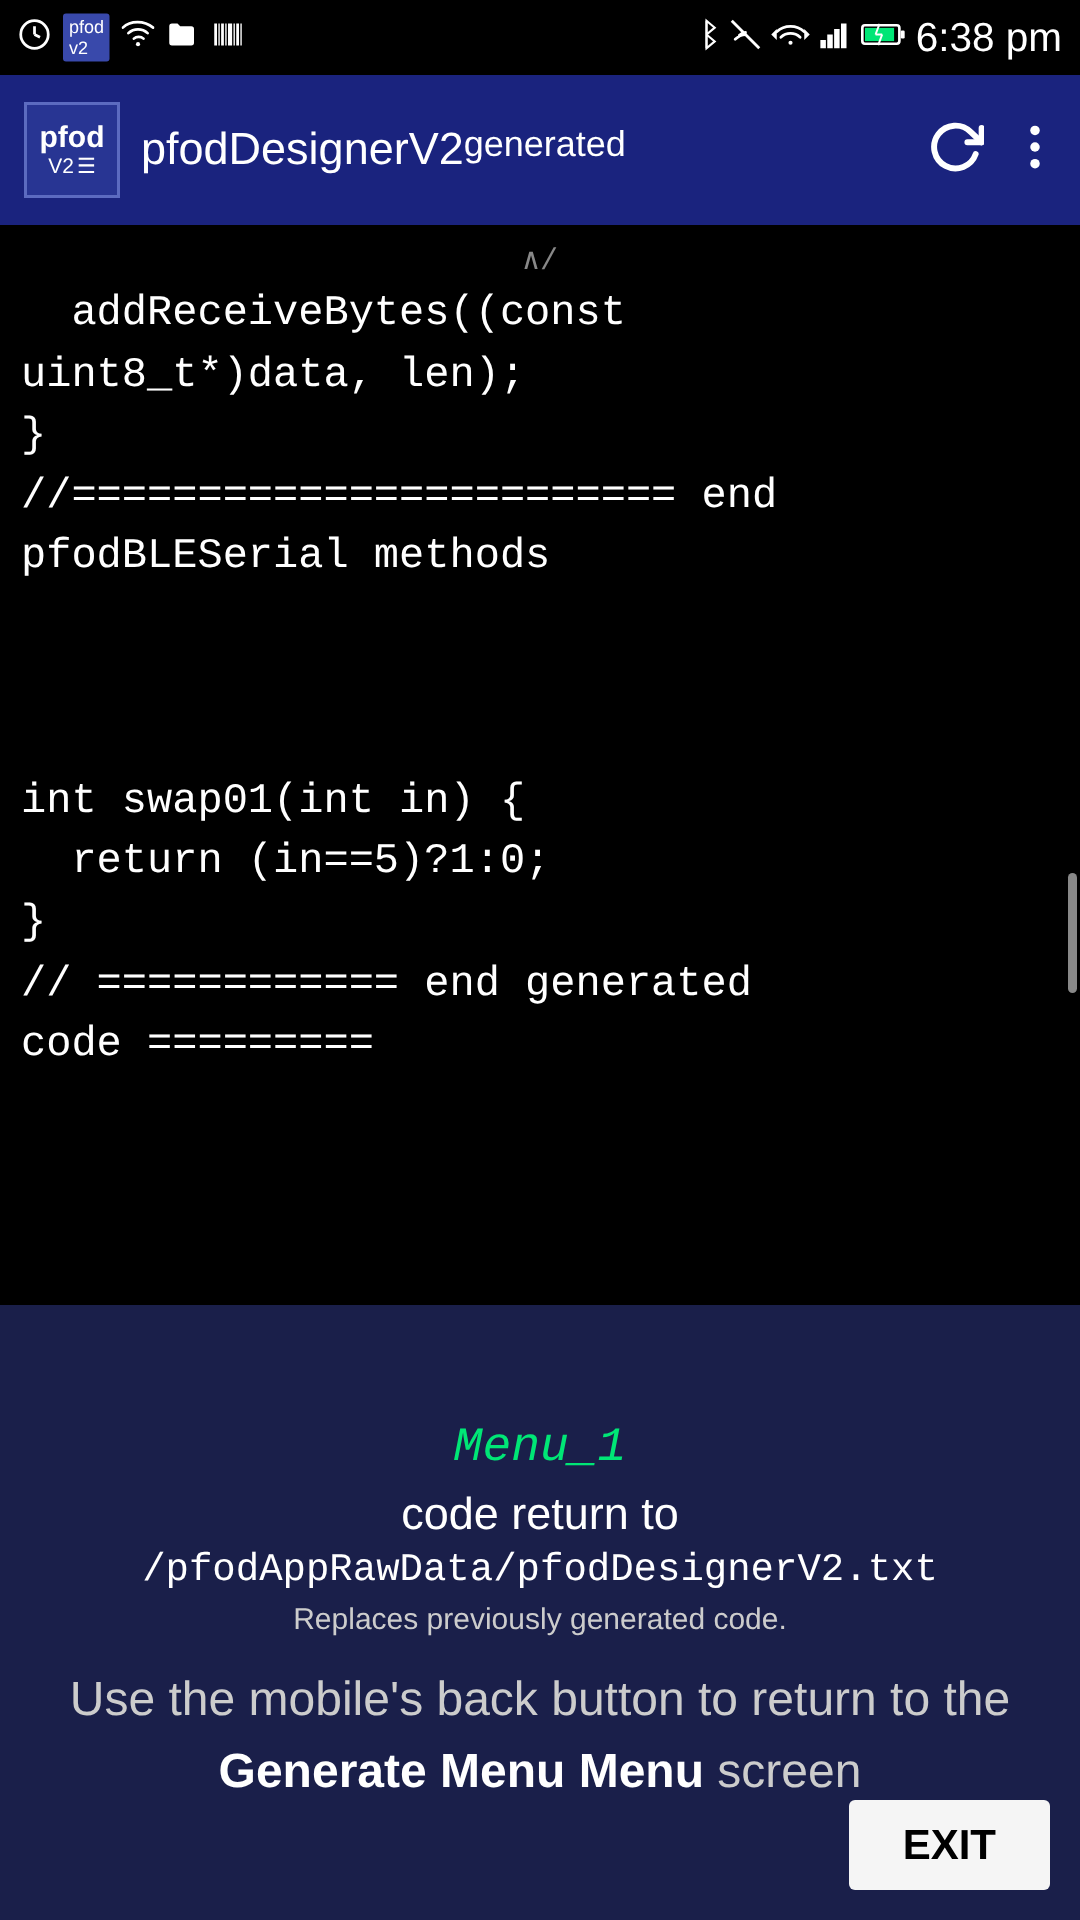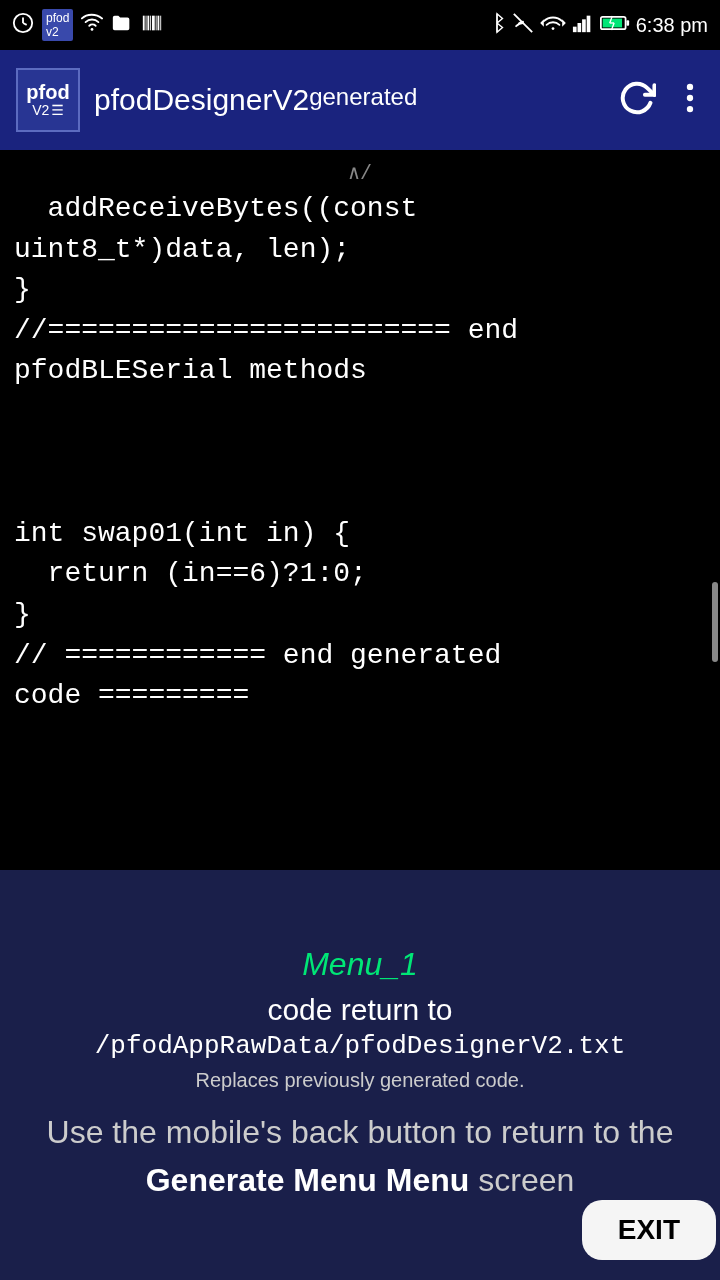--- a/index.html
+++ b/index.html
@@ -286,7 +286,7 @@
         <line x1="16" y1="10" x2="13" y2="18" stroke="white" stroke-width="1.5"></line>
       </svg>
     </span>
-    <span style="font-family:Arial;font-size:20px;color:white;">6:38 pm</span>
+    <span style="font-family:Arial;font-size:27px;color:white;">6:38 pm</span>
   </div>
 </div>
 

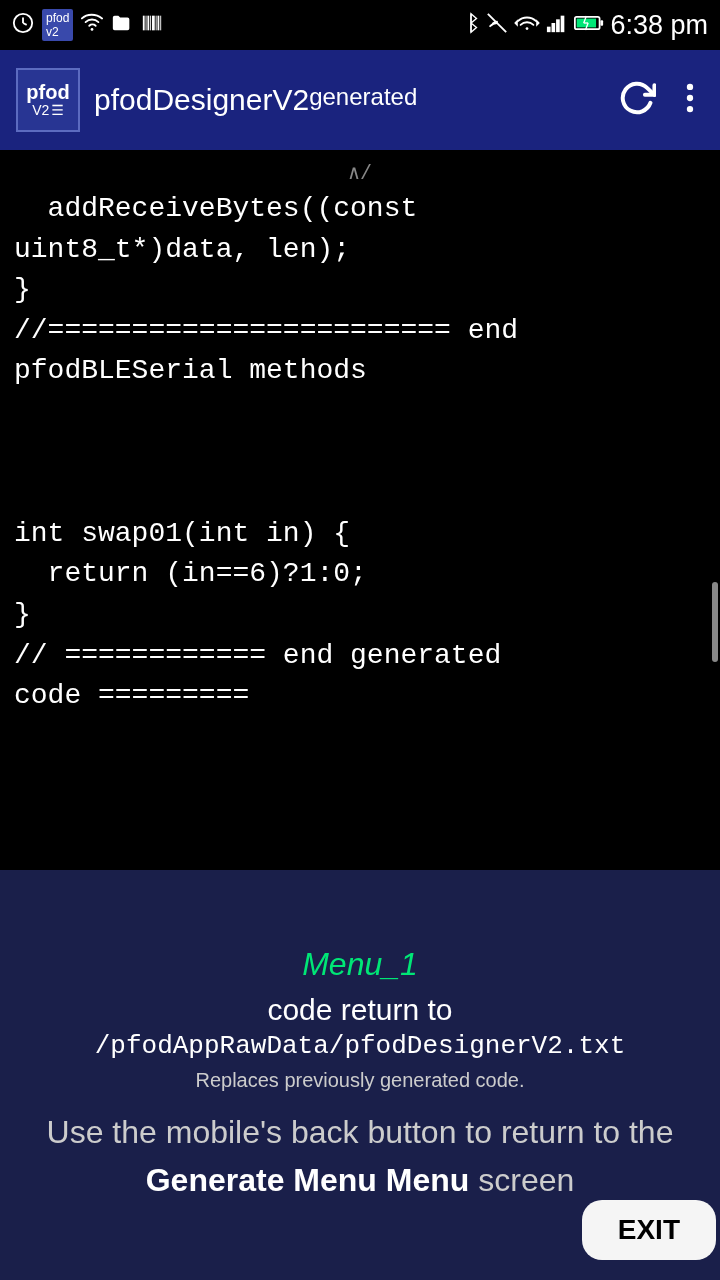--- a/index.html
+++ b/index.html
@@ -333,7 +333,7 @@
 
 
 int swap01(int in) {
-  return (in==6)?1:0;
+  return (in==5)?1:0;
 }
 // ============ end generated
 code =========</div>

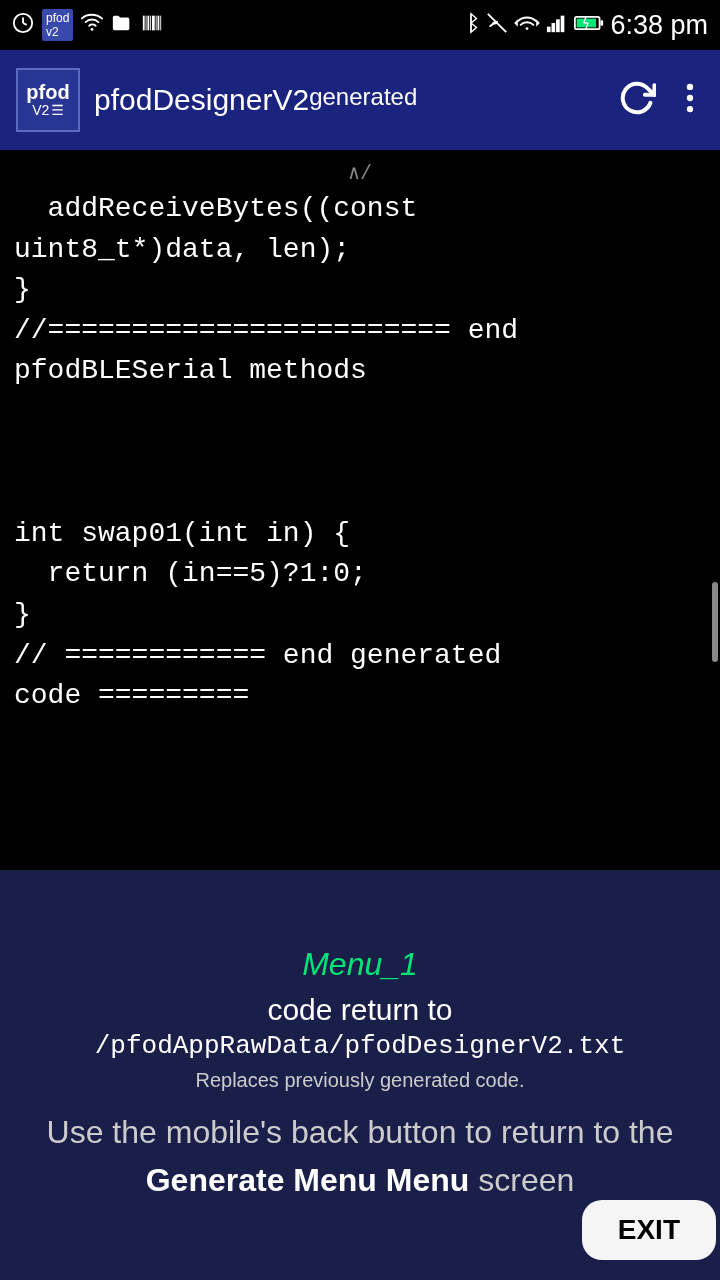--- a/index.html
+++ b/index.html
@@ -140,7 +140,7 @@
     }
     #menu-name {
       color: #00e676;
-      font-family: Liberation Sans, sans-serif;
+      font-family: Liberation Mono, monospace;
       font-size: 32px;
       font-style: italic;
       font-weight: normal;

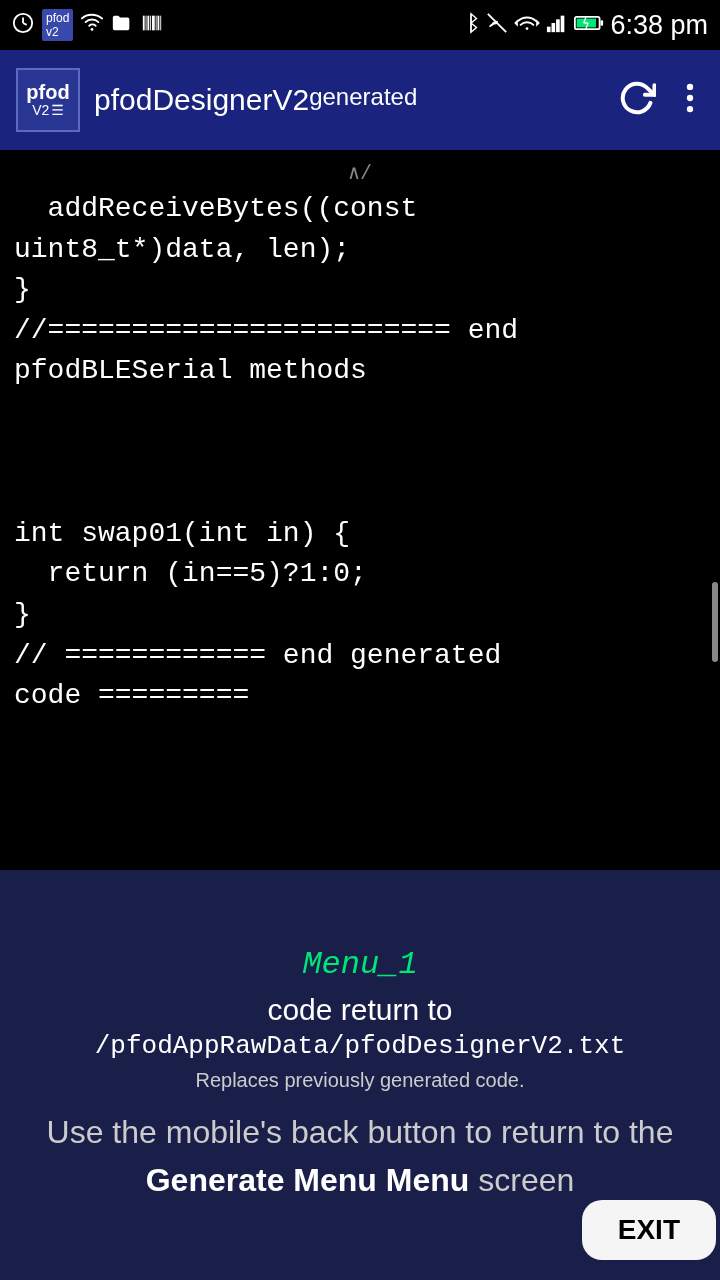--- a/index.html
+++ b/index.html
@@ -184,10 +184,10 @@
     #exit-button {
       position: absolute;
       bottom: 20px;
-      right: 4px;
+      right: 20px;
       background: #f5f5f5;
       border: none;
-      border-radius: 20px;
+      border-radius: 4px;
       padding: 14px 36px;
       font-family: Arial, sans-serif;
       font-size: 28px;

